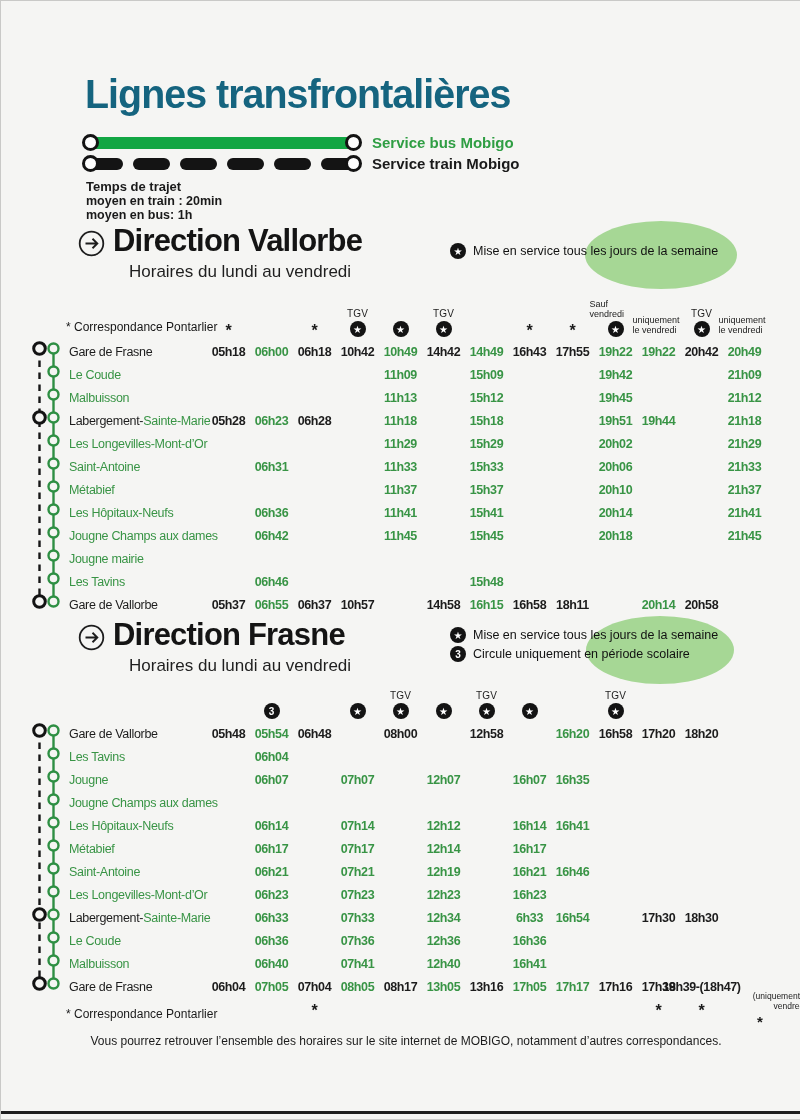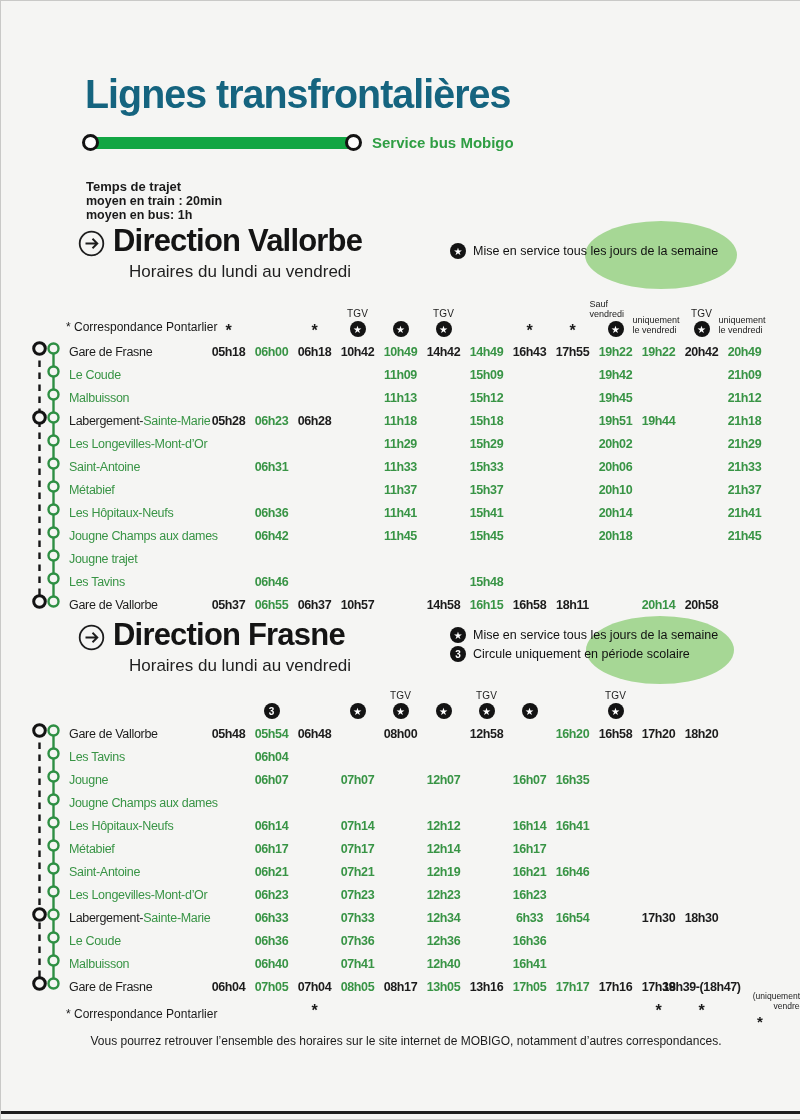--- a/index.html
+++ b/index.html
@@ -83,6 +83,19 @@
     <span class="legend-label green">Service bus Mobigo</span>
   </div>
 
+  <div class="legend-row train">
+    <div class="trainbar">
+      <span class="dot l"></span>
+      <span class="pill"></span>
+        <span class="pill"></span>
+      <span class="pill"></span>
+        <span class="pill"></span>
+      <span class="pill"></span>
+        <span class="pill"></span>
+      <span class="dot r"></span>
+    </div>
+    <span class="legend-label">Service train Mobigo</span>
+  </div>
 
   <div class="travel-row">
     <span class="t1">Temps de trajet</span>

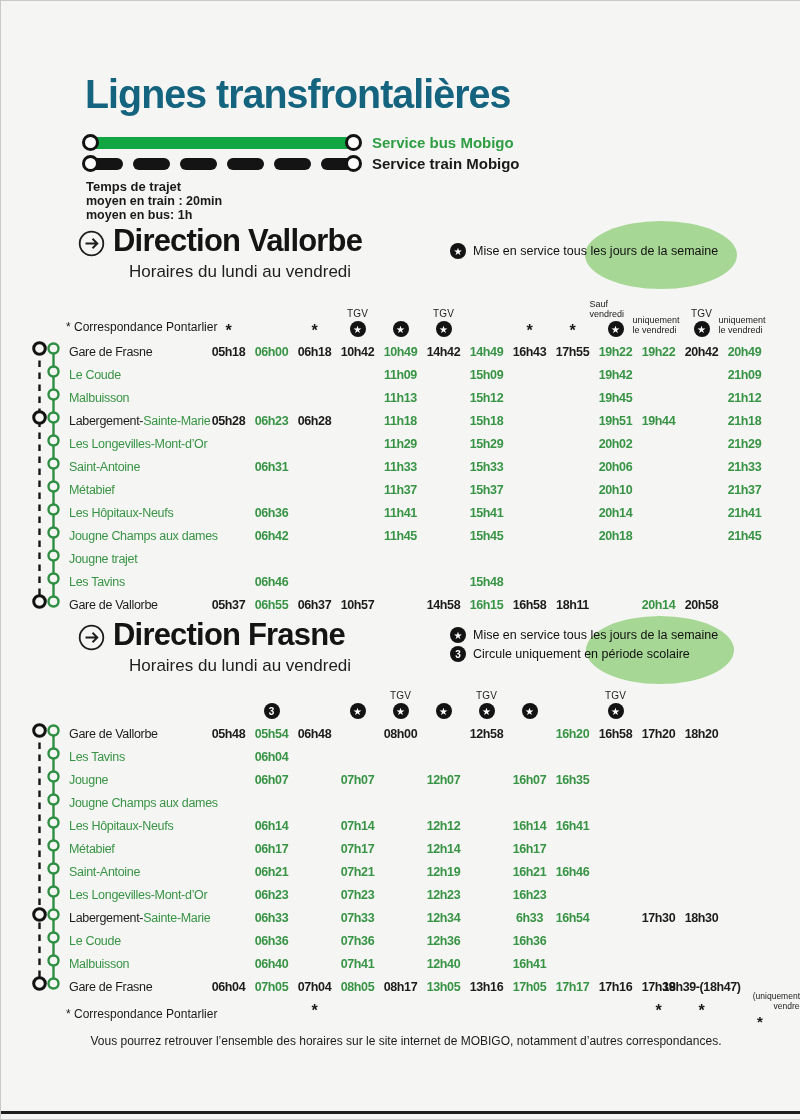--- a/index.html
+++ b/index.html
@@ -315,7 +315,7 @@
           <div class="tcell tg">21h45</div>
           <div class="route-cell"></div>
           <div class="name-cell">
-            <span class="ng">Jougne trajet</span>
+            <span class="ng">Jougne mairie</span>
           </div>
           <div class="tcell"></div>
           <div class="tcell"></div>

